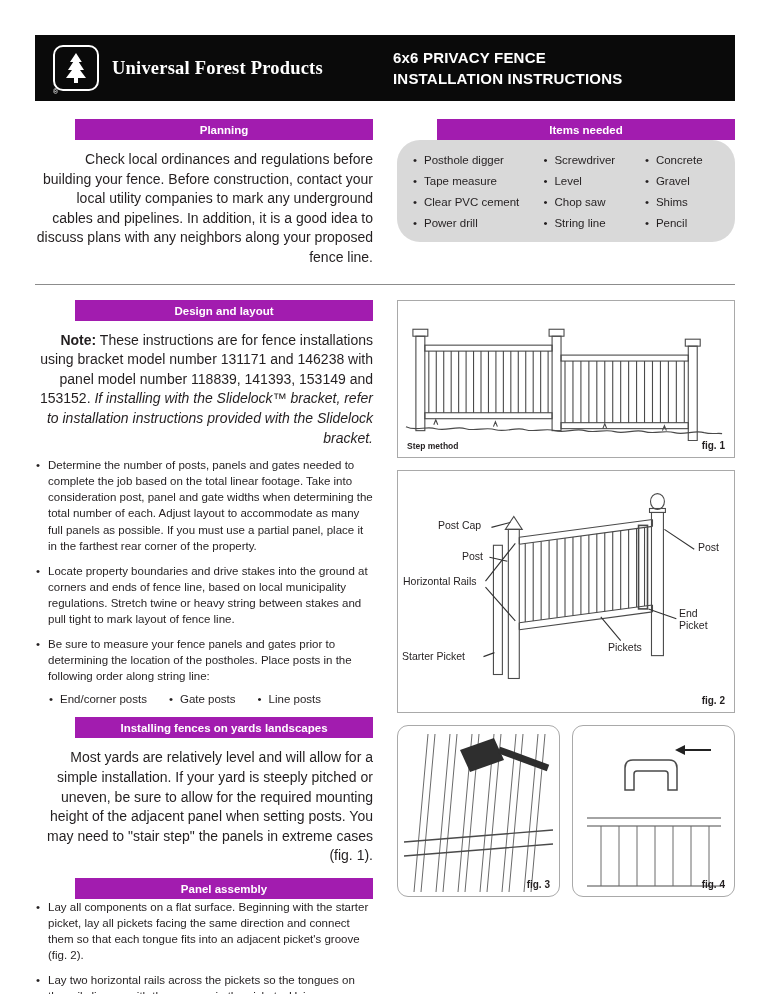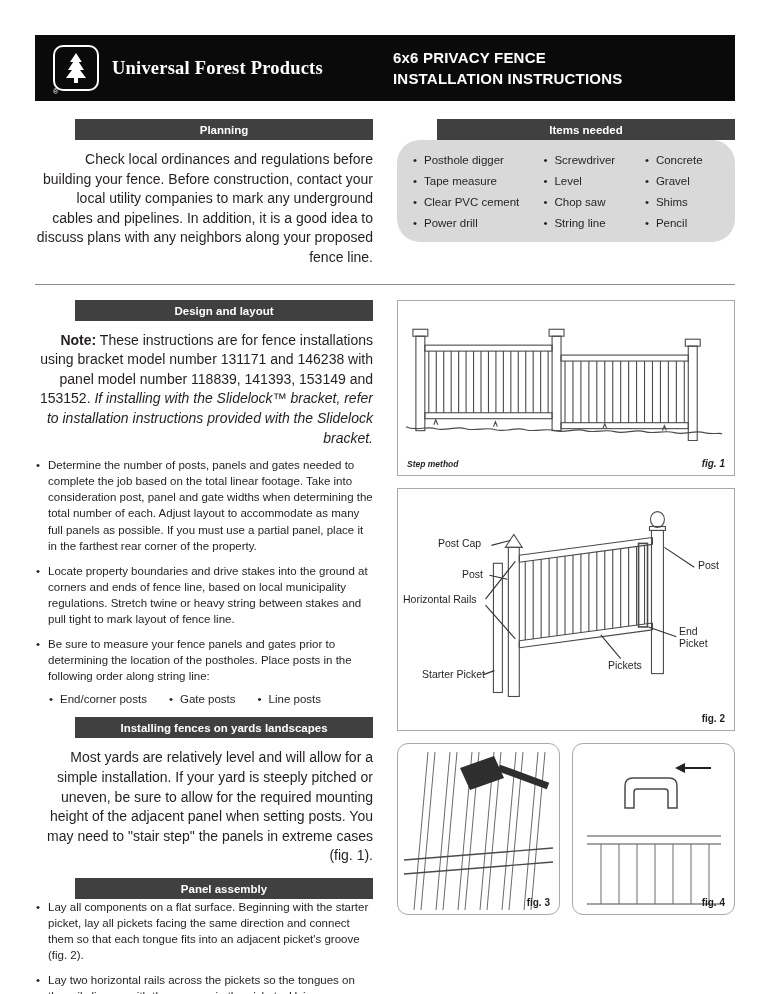--- a/index.html
+++ b/index.html
@@ -19,7 +19,7 @@
   
   .row { display:flex; gap:24px; width:700px; }
   .col { width:338px; flex:none; }
-  .bar { background:#404040; color:#fff; font-weight:bold; font-size:11.5px; text-align:center; padding:5px 0 4px;margin-left:40px; }
+  .bar { background:#a21caf; color:#fff; font-weight:bold; font-size:11.5px; text-align:center; padding:5px 0 4px;margin-left:40px; }
   p, .para { font-size:14px; line-height:1.4; margin:0;text-align:right; }
   .mt10 { margin-top:10px; }
   .divider { border:none; border-top:1px solid #8c8c8c; margin:16px 0 15px; width:700px; }

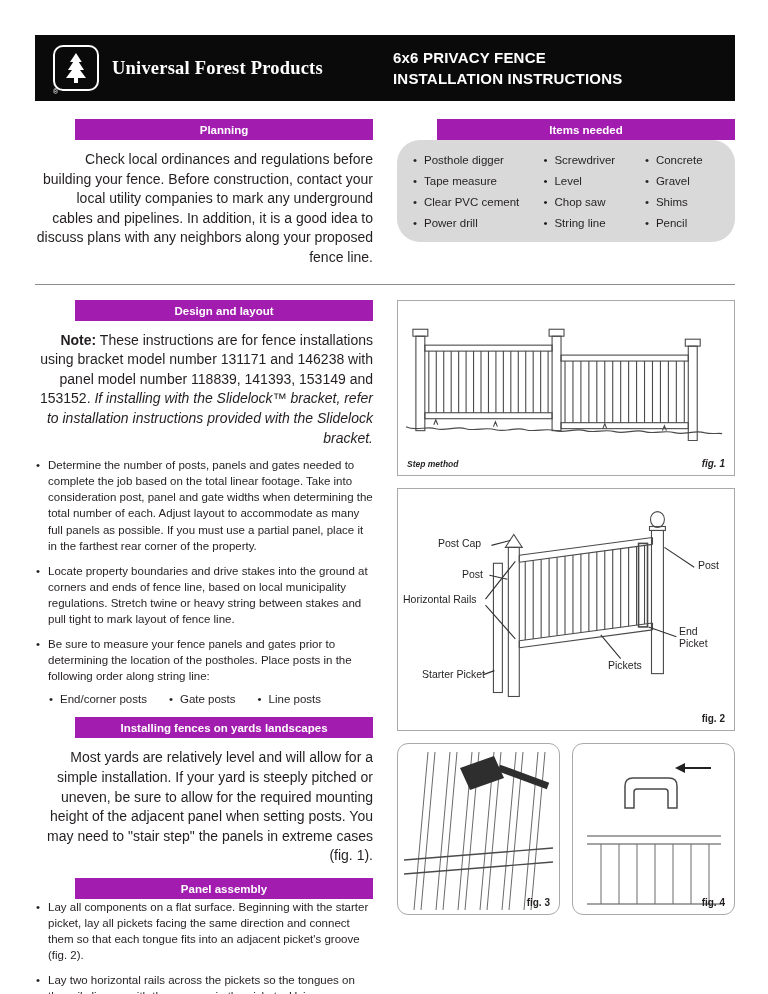--- a/index.html
+++ b/index.html
@@ -47,7 +47,7 @@
   
   .figstack { display:flex; flex-direction:column; gap:12px; }
   .figbox { border:1px solid #a9a9a9; position:relative; background:#fff; }
-  .fig1 { height:176px;font-style:italic; }
+  .fig1 { height:158px; }
   .fig2 { height:243px; }
   .figrow { display:flex; gap:12px; }
   .fig-half { width:163px; height:172px;border-radius:11px; }

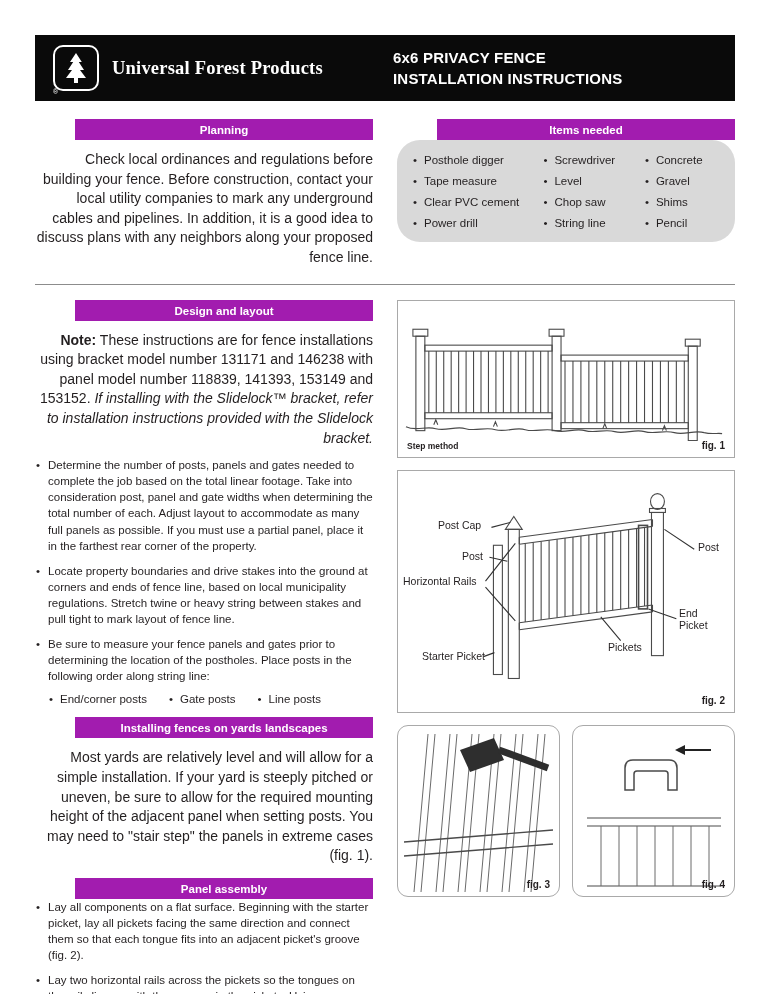--- a/index.html
+++ b/index.html
@@ -57,7 +57,7 @@
   .lab-postcap { left:40px; top:48px; }
   .lab-postleft { left:64px; top:79px; }
   .lab-rails { left:5px; top:104px; }
-  .lab-starter { left:24px; top:179px; }
+  .lab-starter { left:4px; top:179px; }
   .lab-postright { left:300px; top:70px; }
   .lab-endpicket { left:281px; top:136px; width:44px; }
   .lab-pickets { left:210px; top:170px; }

